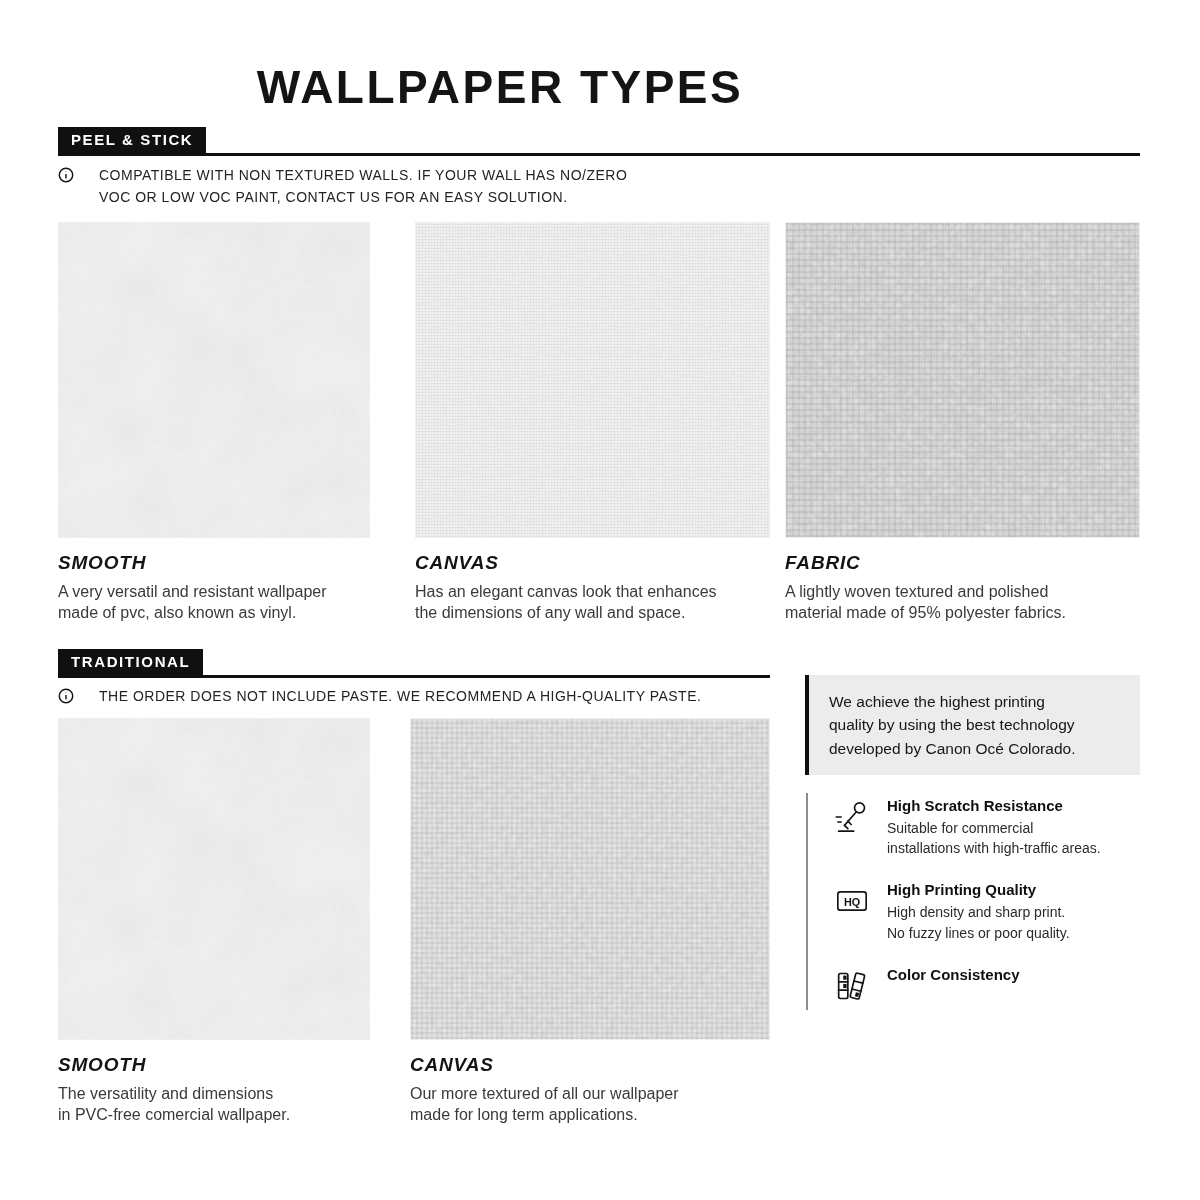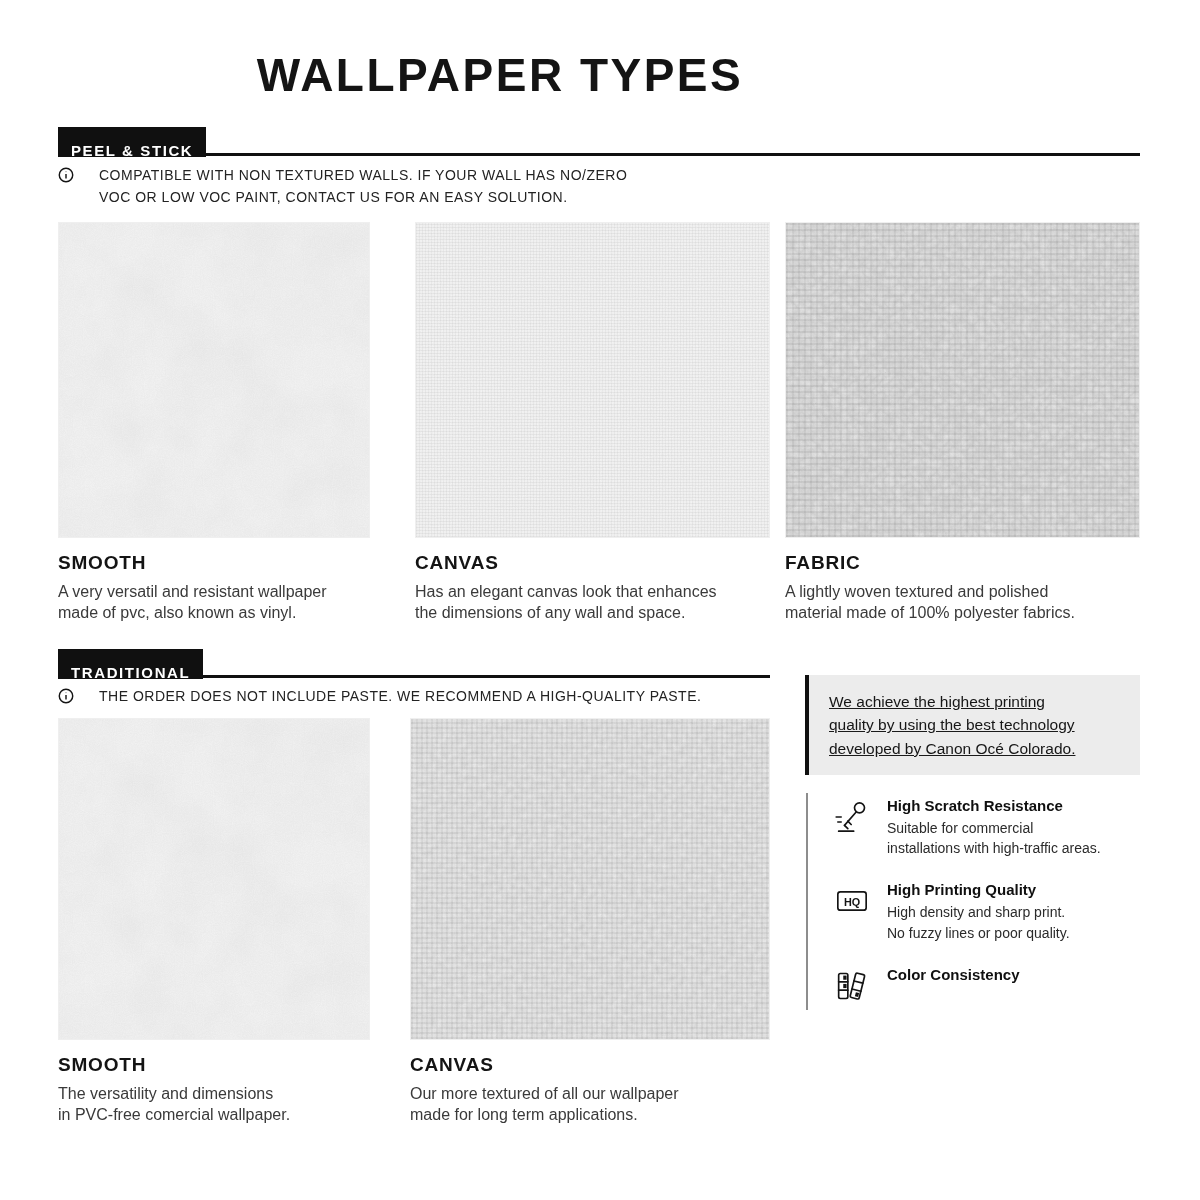--- a/index.html
+++ b/index.html
@@ -9,7 +9,7 @@
   }
   
   .page-title{
-    position:absolute;top:48px;left:0;width:1000px;margin:0;text-align:center;
+    position:absolute;top:60px;left:0;width:1000px;margin:0;text-align:center;
     font-size:46px;font-weight:bold;letter-spacing:2.5px;color:#141414;
   }
   

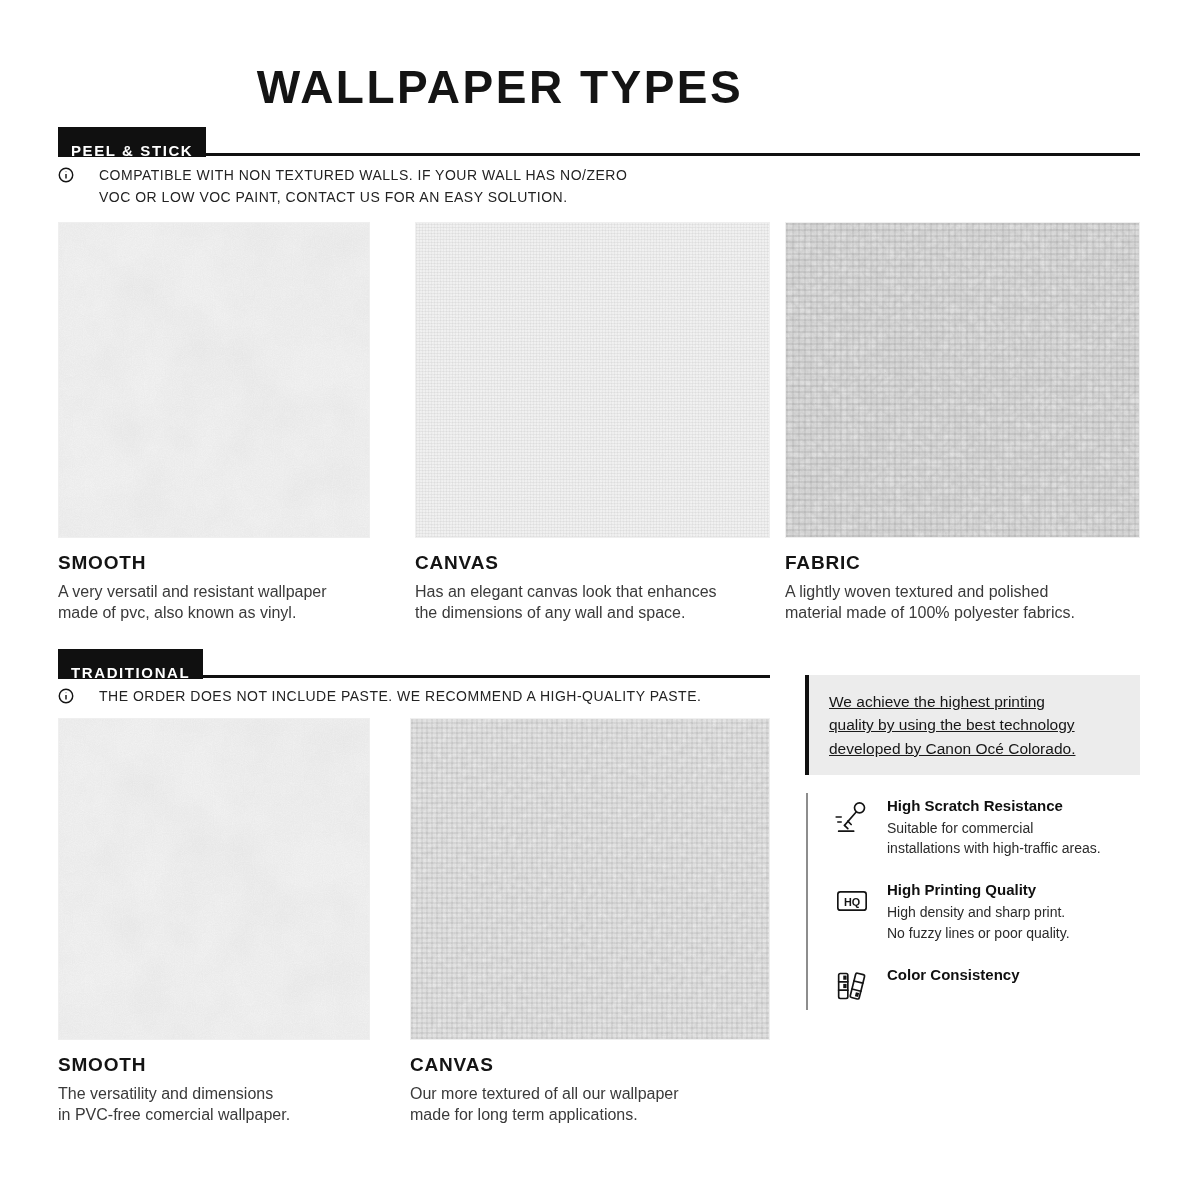--- a/index.html
+++ b/index.html
@@ -18,7 +18,7 @@
   .head-trad{top:649px;width:712px;}
   .badge{
     display:inline-block;background:#101010;color:#ffffff;height:26px;box-sizing:border-box;
-    font-size:15px;font-weight:bold;letter-spacing:1.6px;line-height:18px;padding:15px 13px;
+    font-size:15px;font-weight:bold;letter-spacing:1.6px;line-height:18px;padding:4px 13px;
   }
   
   .note{position:absolute;left:58px;display:flex;gap:25px;align-items:flex-start;}

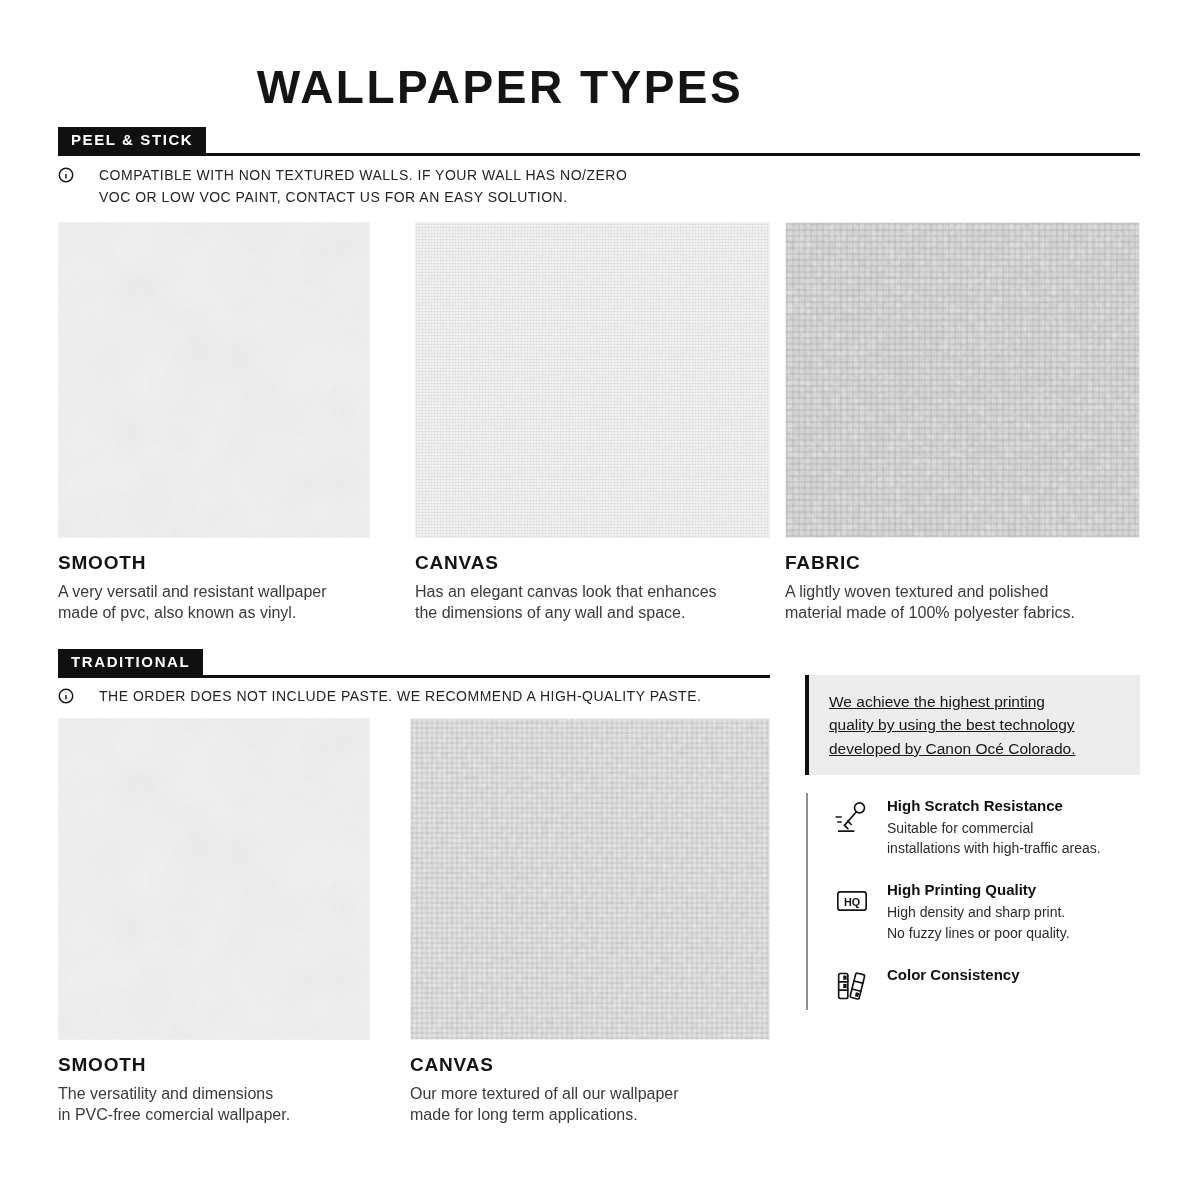--- a/index.html
+++ b/index.html
@@ -58,7 +58,7 @@
     #f5f5f5;}
   svg.tex{position:absolute;inset:0;width:100%;height:100%;display:block;mix-blend-mode:multiply;}
   svg.tex .blend{mix-blend-mode:multiply;}
-  .swatch-name{margin:14px 0 0;font-size:19px;font-weight:bold;letter-spacing:.8px;color:#141414;}
+  .swatch-name{margin:14px 0 0;font-size:19px;font-weight:bold;letter-spacing:.8px;color:#141414;font-style:italic;}
   .swatch-desc{margin:7px 0 0;font-size:16px;line-height:1.32;color:#3a3a3a;white-space:pre-line;}
   
   .quality-panel{position:absolute;left:805px;top:675px;width:335px;}

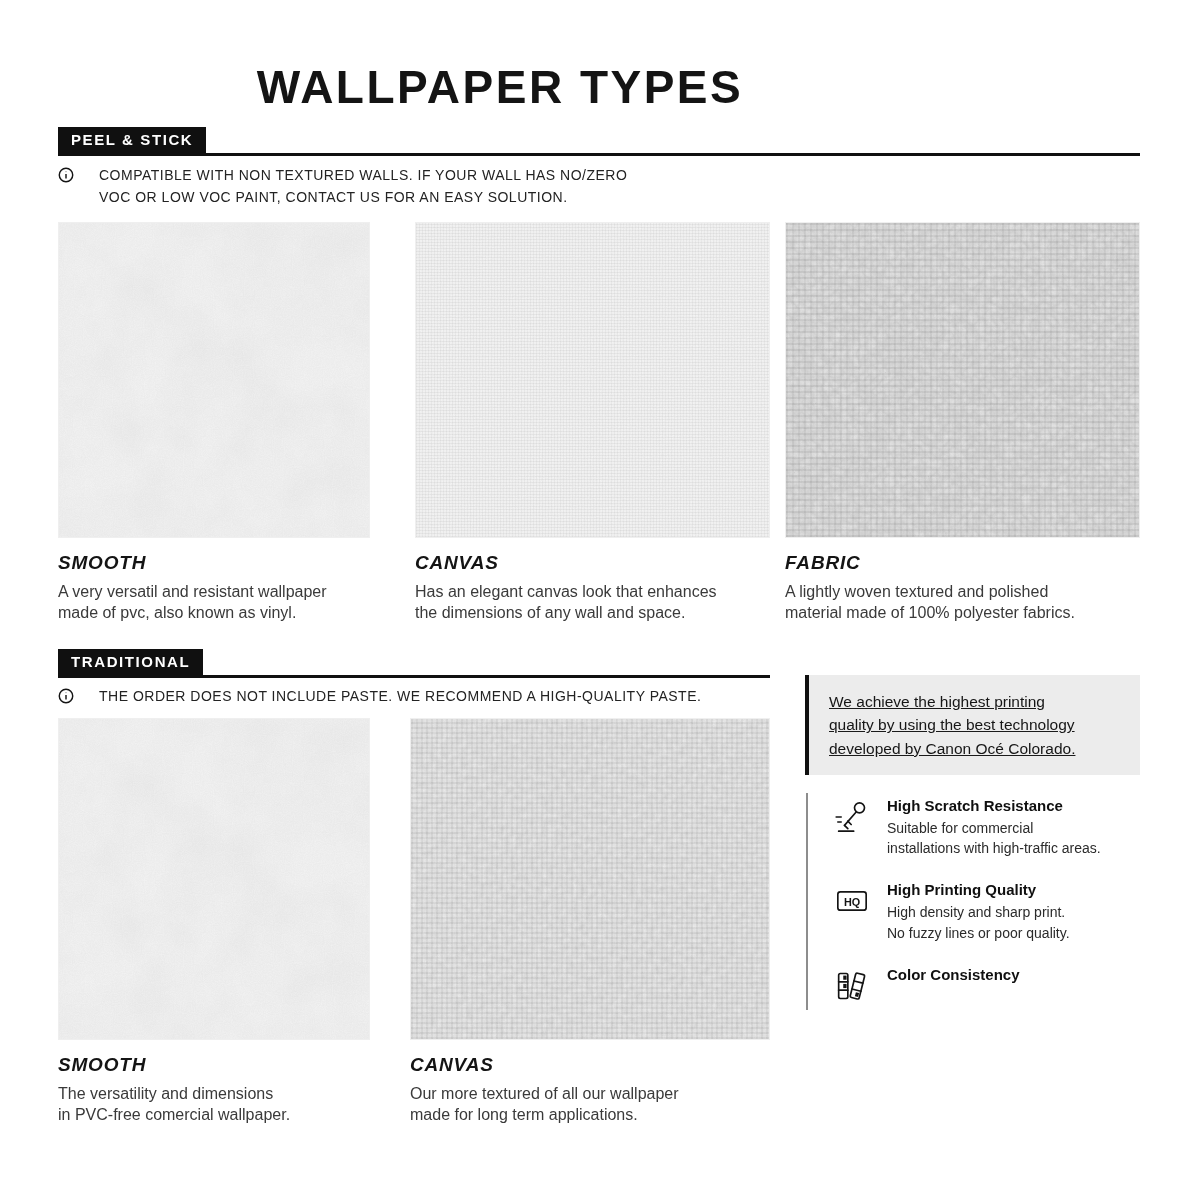--- a/index.html
+++ b/index.html
@@ -191,7 +191,7 @@
       <figcaption>
         <h3 class="swatch-name">FABRIC</h3>
         <p class="swatch-desc">A lightly woven textured and polished
-material made of 100% polyester fabrics.</p>
+material made of 95% polyester fabrics.</p>
       </figcaption>
     </figure>
 

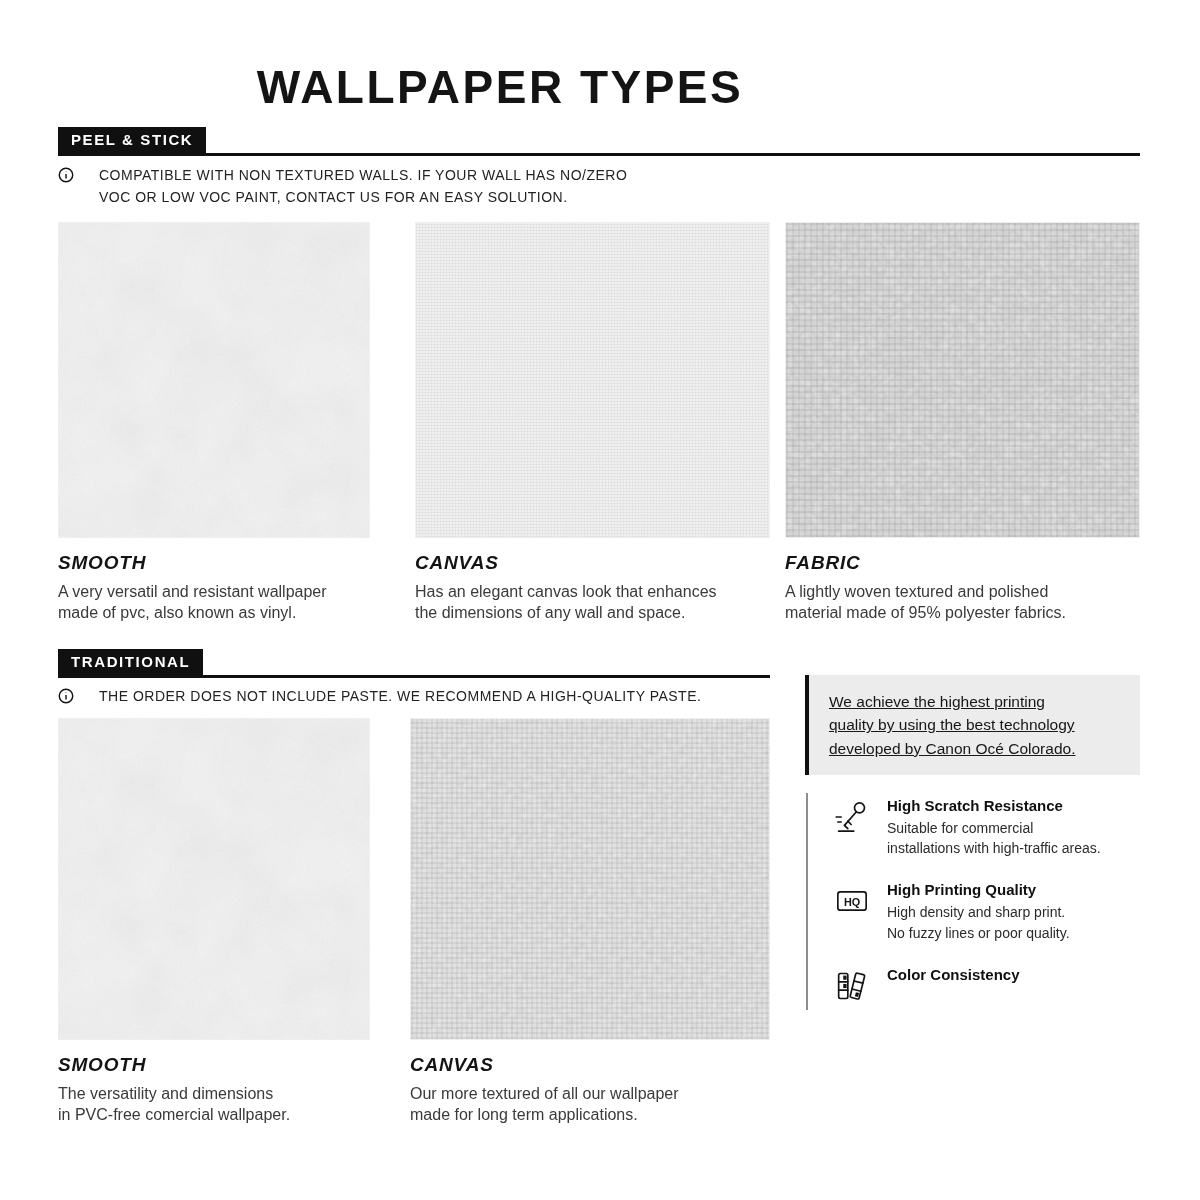--- a/index.html
+++ b/index.html
@@ -65,7 +65,6 @@
   .statement{
     background:#ececec;border-left:4px solid #101010;box-sizing:border-box;
     padding:15px 16px 15px 20px;
-    text-decoration:underline;
   }
   .statement p{margin:0;font-size:15.5px;line-height:1.5;color:#161616;white-space:pre-line;}
   .features{

